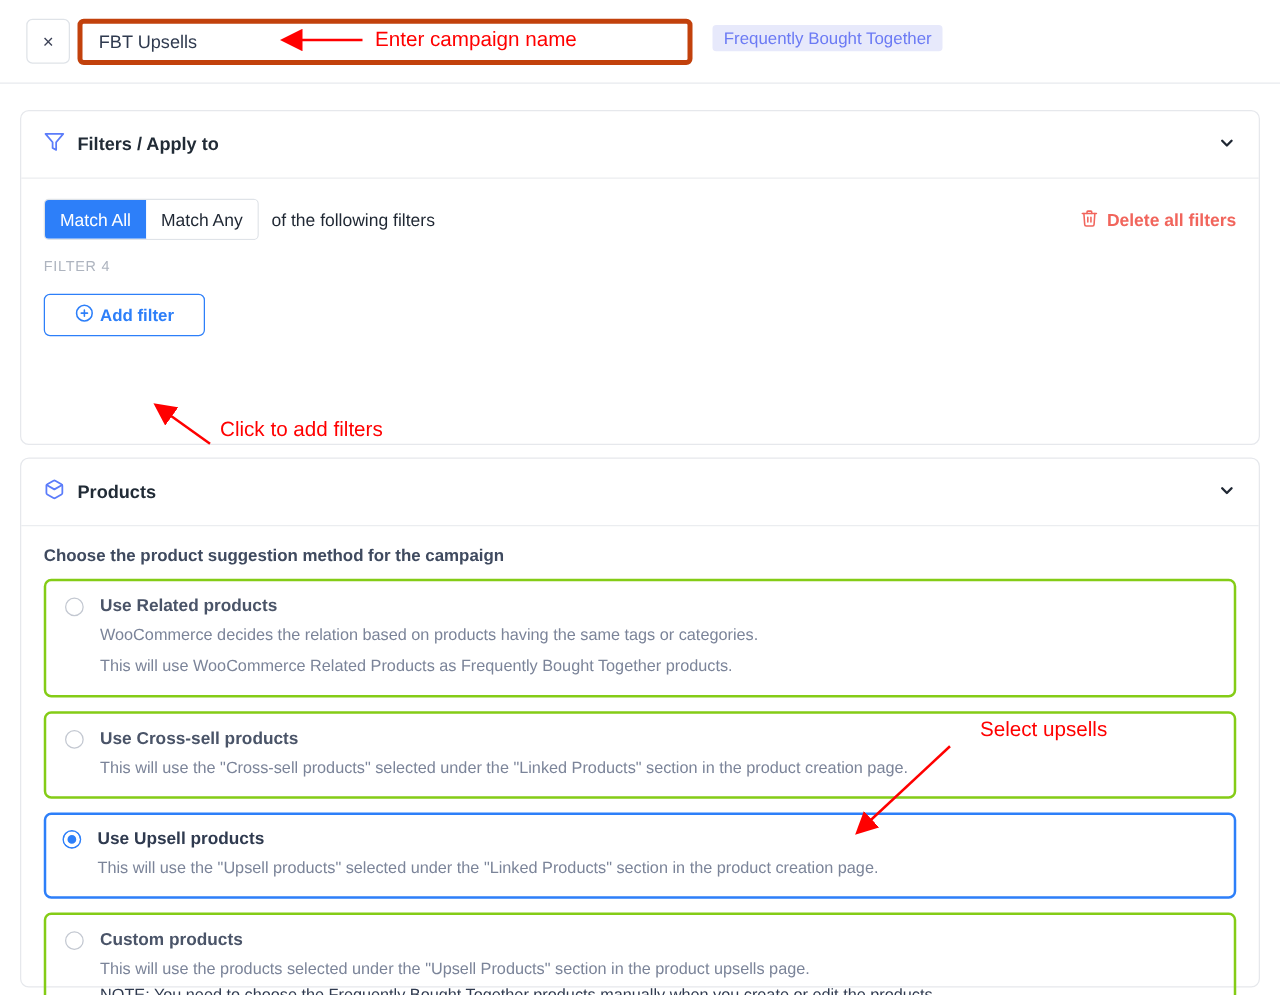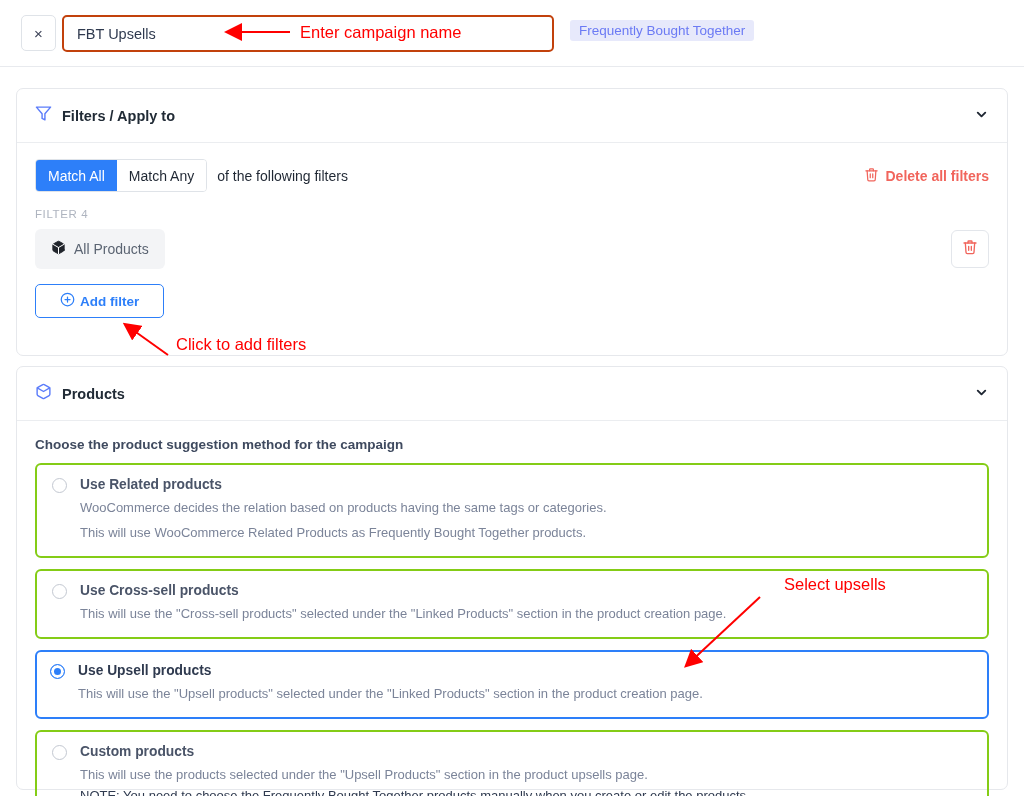--- a/index.html
+++ b/index.html
@@ -24,7 +24,7 @@
   }
   .name-field {
     position: absolute; left: 62px; top: 15px; width: 492px; height: 37px;
-    border: 2px solid #c2410c; border-radius: 5px; background: #fff;
+    border: 4px solid #c2410c; border-radius: 5px; background: #fff;
     font-family: "Liberation Sans", sans-serif;
     font-size: 14.5px; color: #2f3a4f; padding: 0 13px;
     outline: none;

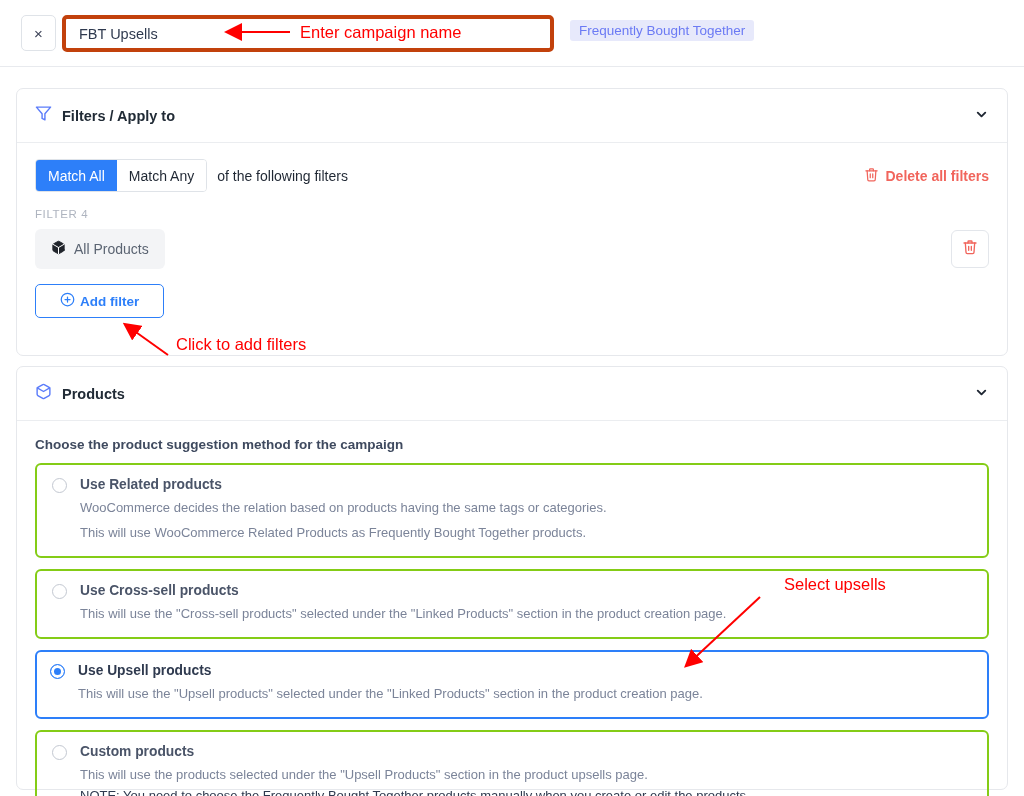--- a/index.html
+++ b/index.html
@@ -172,29 +172,6 @@
 
     <div class="filter-label">FILTER 4</div>
 
-    <div class="chip-row">
-      <span class="chip">
-        <span>
-          <svg width="15" height="15" viewBox="0 0 24 24" fill="#20242b" stroke="#20242b" stroke-width="1.6" stroke-linecap="round" stroke-linejoin="round">
-            <path d="M21 16V8a2 2 0 0 0-1-1.73l-7-4a2 2 0 0 0-2 0l-7 4A2 2 0 0 0 3 8v8a2 2 0 0 0 1 1.73l7 4a2 2 0 0 0 2 0l7-4A2 2 0 0 0 21 16z"></path>
-            <polyline points="3.27 6.96 12 12.01 20.73 6.96" fill="none" stroke="#fff"></polyline>
-            <line x1="12" y1="22.08" x2="12" y2="12" stroke="#fff"></line>
-          </svg>
-        </span>
-        <span>All Products</span>
-      </span>
-
-      <span class="trash-btn">
-        <span>
-          <svg width="16" height="16" viewBox="0 0 24 24" fill="none" stroke="#f1655c" stroke-width="2" stroke-linecap="round" stroke-linejoin="round">
-            <polyline points="3 6 5 6 21 6"></polyline>
-            <path d="M19 6l-1 14a2 2 0 0 1-2 2H8a2 2 0 0 1-2-2L5 6"></path>
-            <path d="M10 11v6M14 11v6"></path>
-            <path d="M9 6V4a1 1 0 0 1 1-1h4a1 1 0 0 1 1 1v2"></path>
-          </svg>
-        </span>
-      </span>
-    </div>
 
     <span class="add-filter">
       <span>

